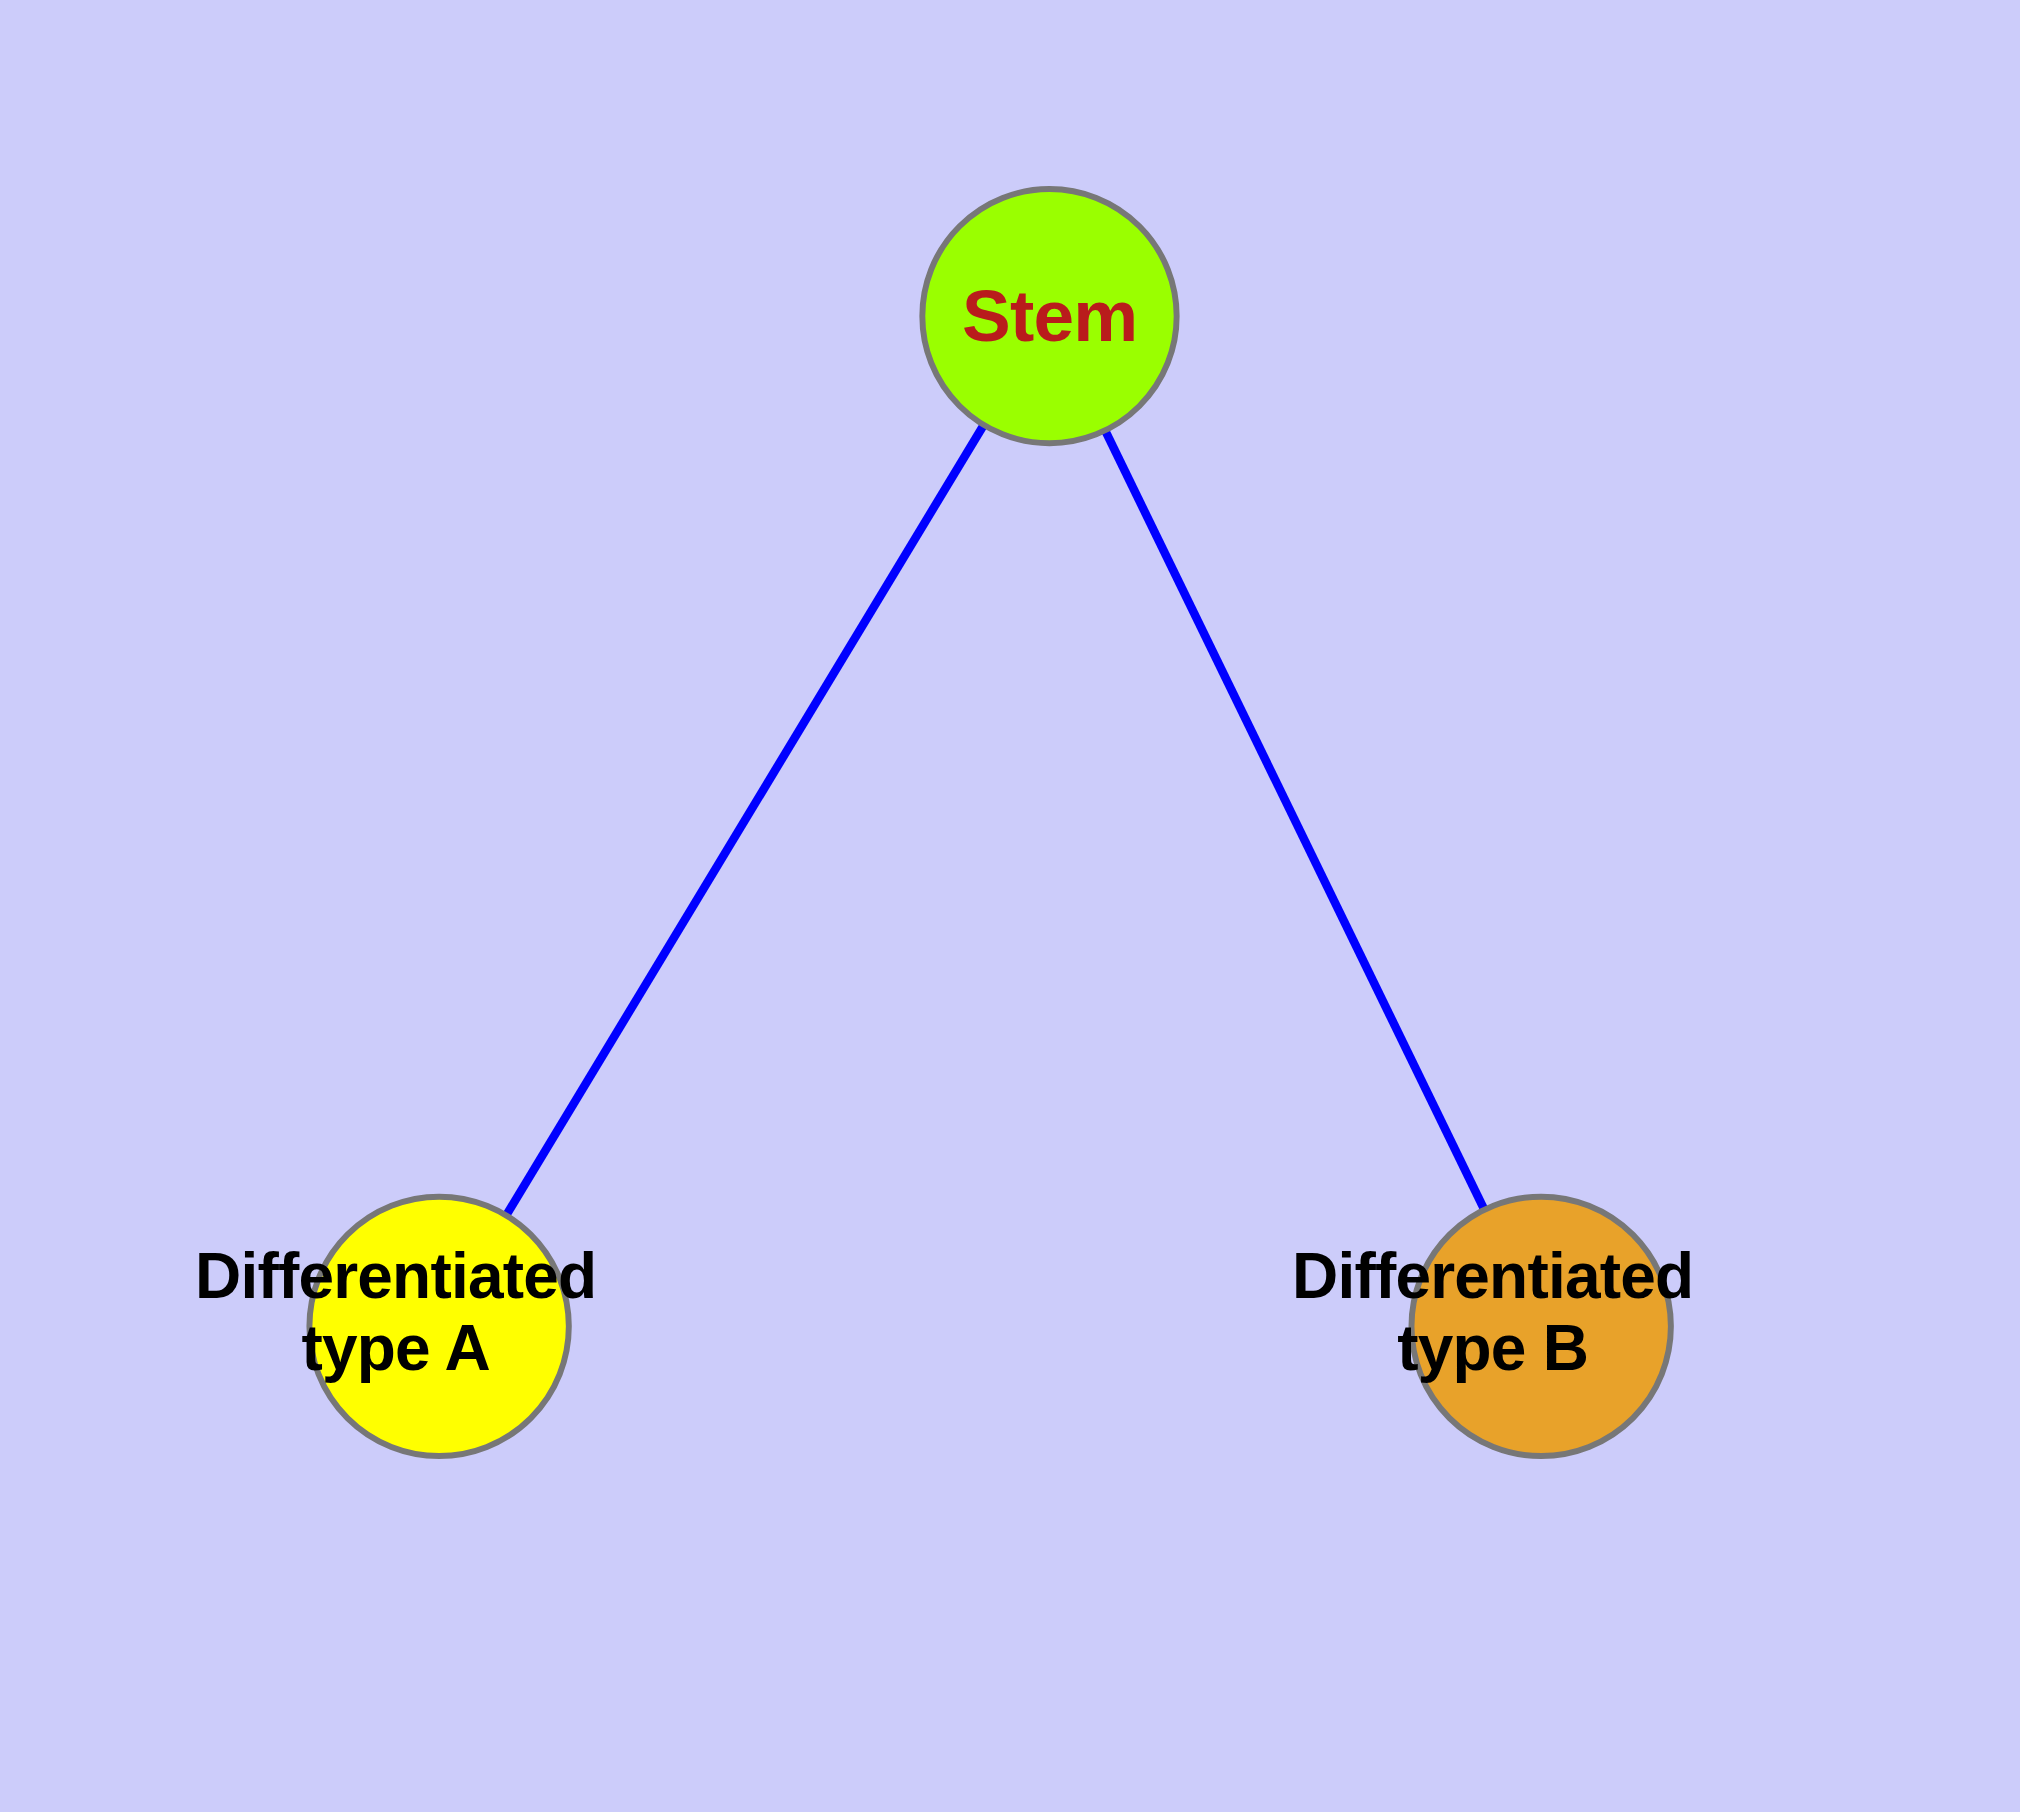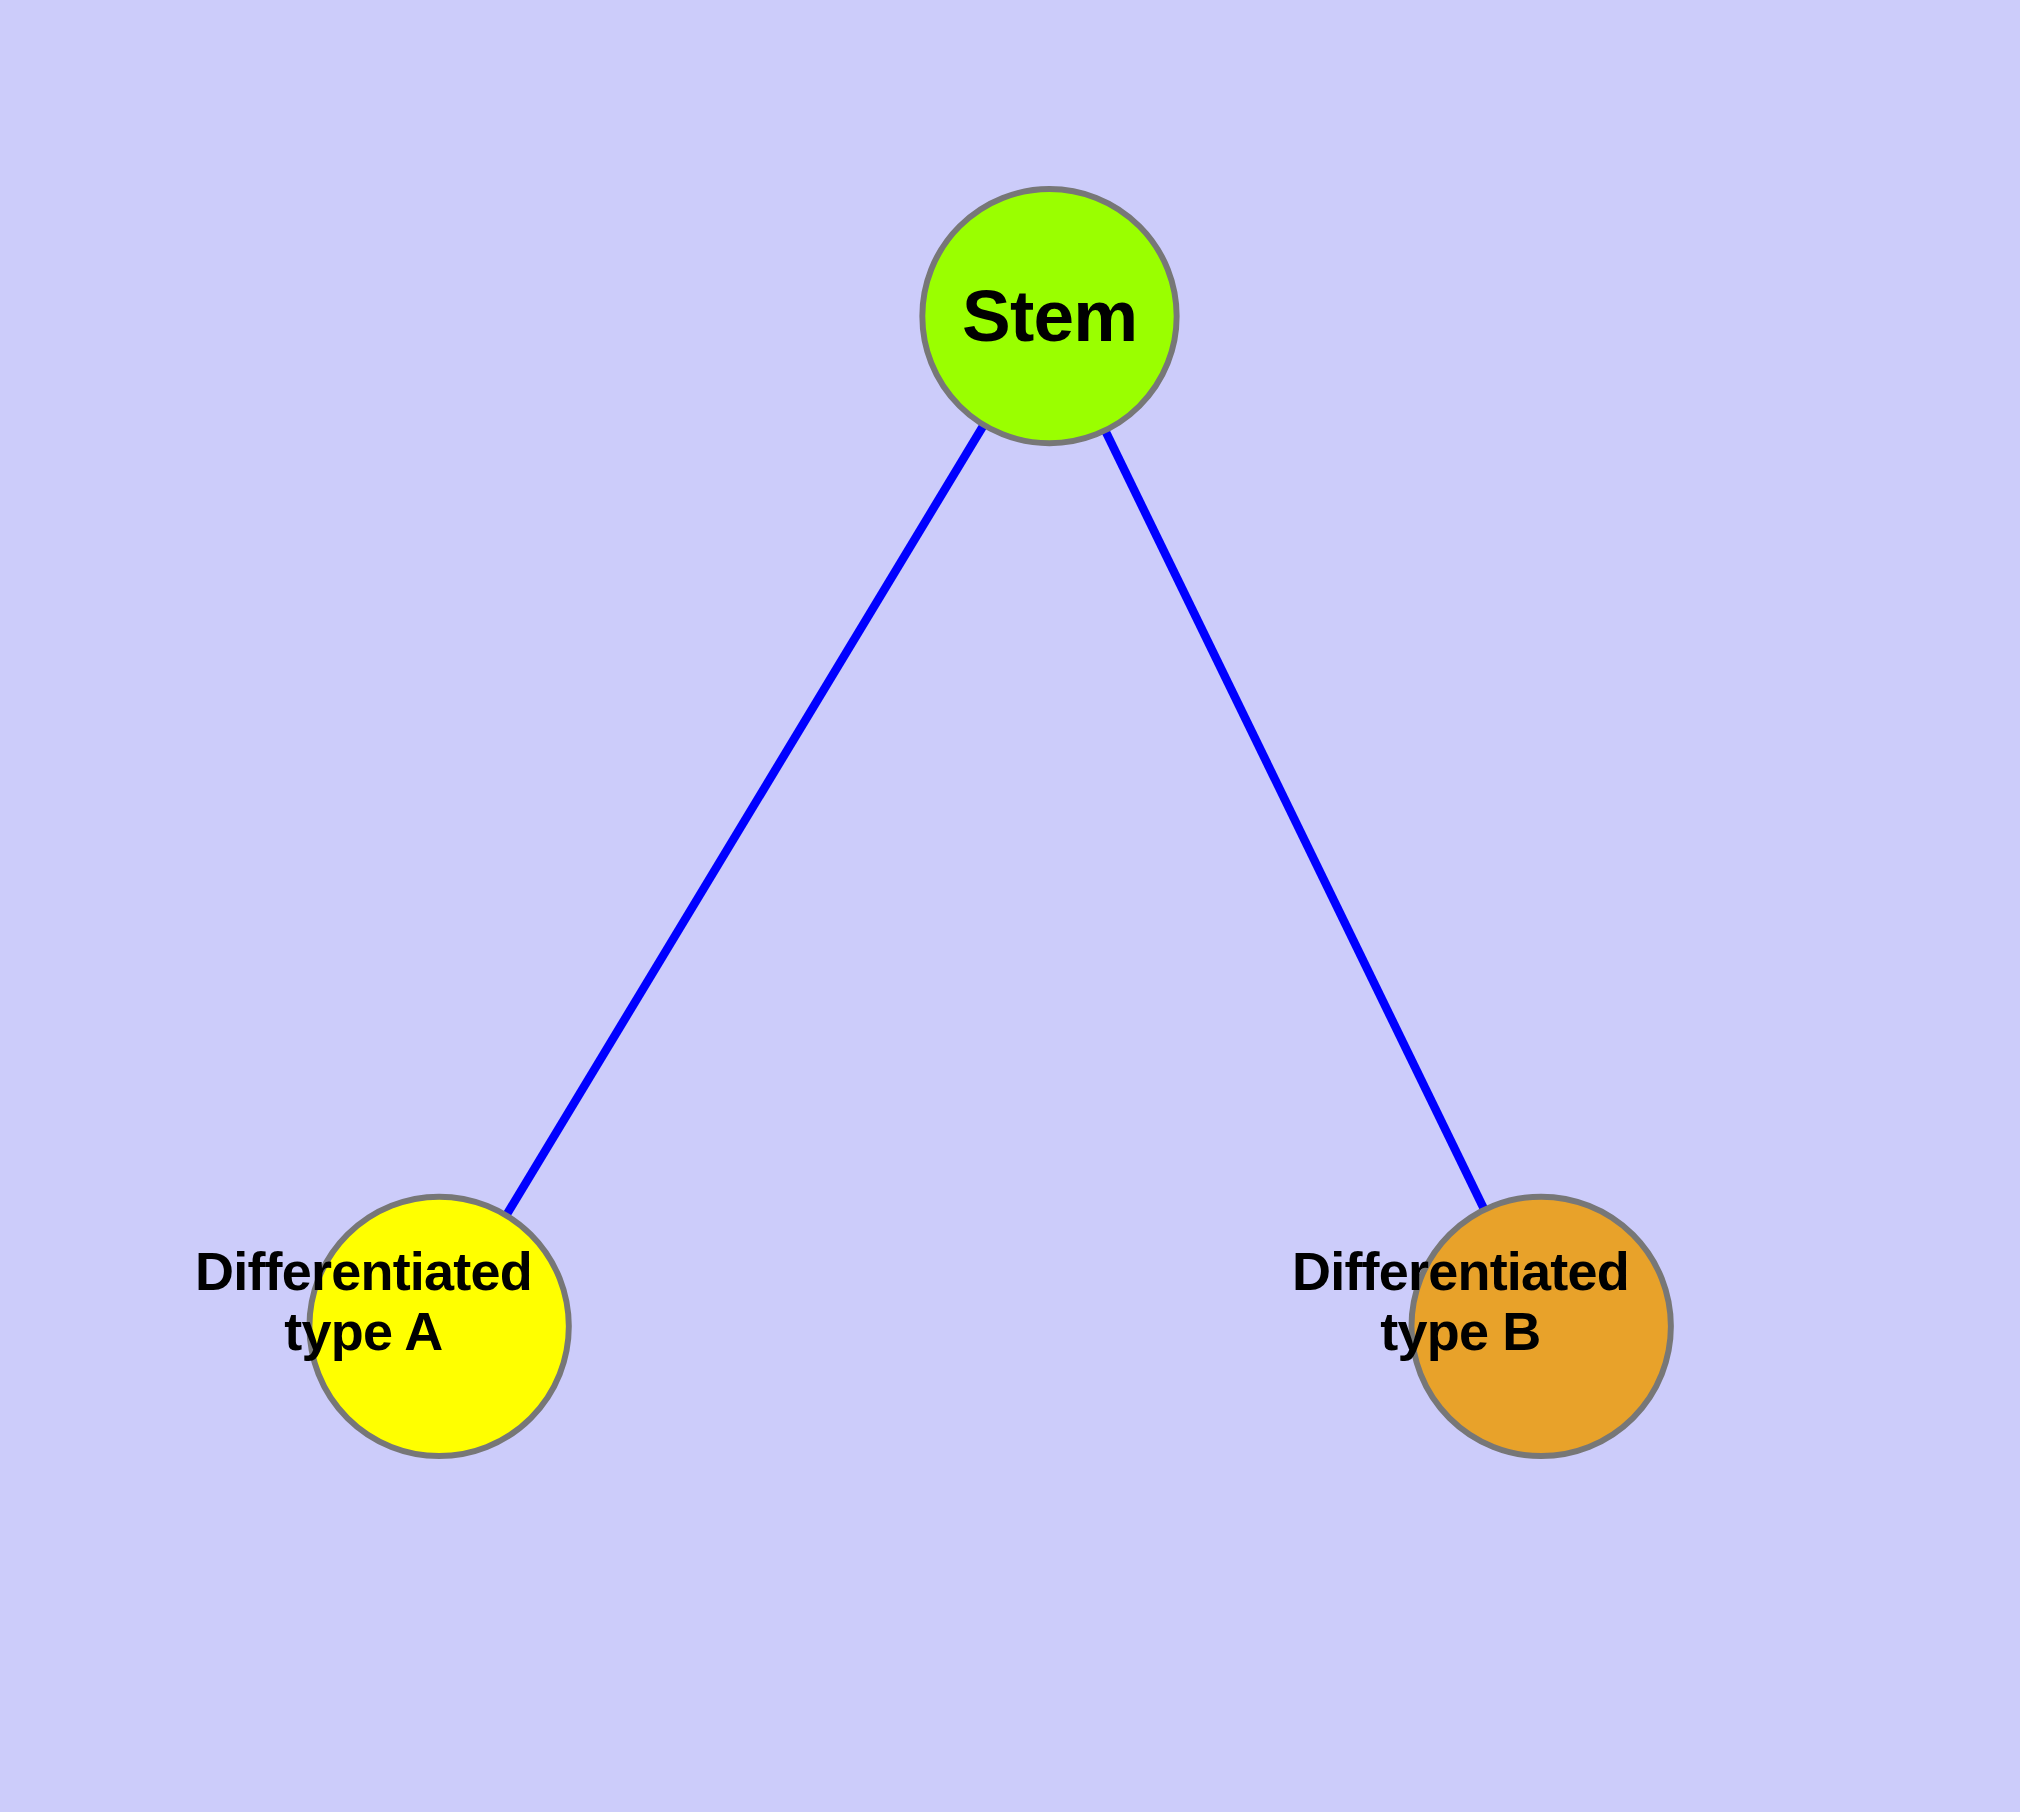--- a/index.html
+++ b/index.html
@@ -66,7 +66,7 @@
   </svg>
 
   <div id="label-layer">
-      <div class="node-label label-root" style="color: #000000; left: 962px; top: 275px;">Stem</div>
+      <div class="node-label label-root" style="color: #b91c1c; left: 962px; top: 275px;">Stem</div>
       <div class="node-label label-leaf" style="color: rgb(0, 0, 0); left: 195px; top: 1241px;">Differentiated
 type A</div>
       <div class="node-label label-leaf" style="color: rgb(0, 0, 0); left: 1292px; top: 1241px;">Differentiated

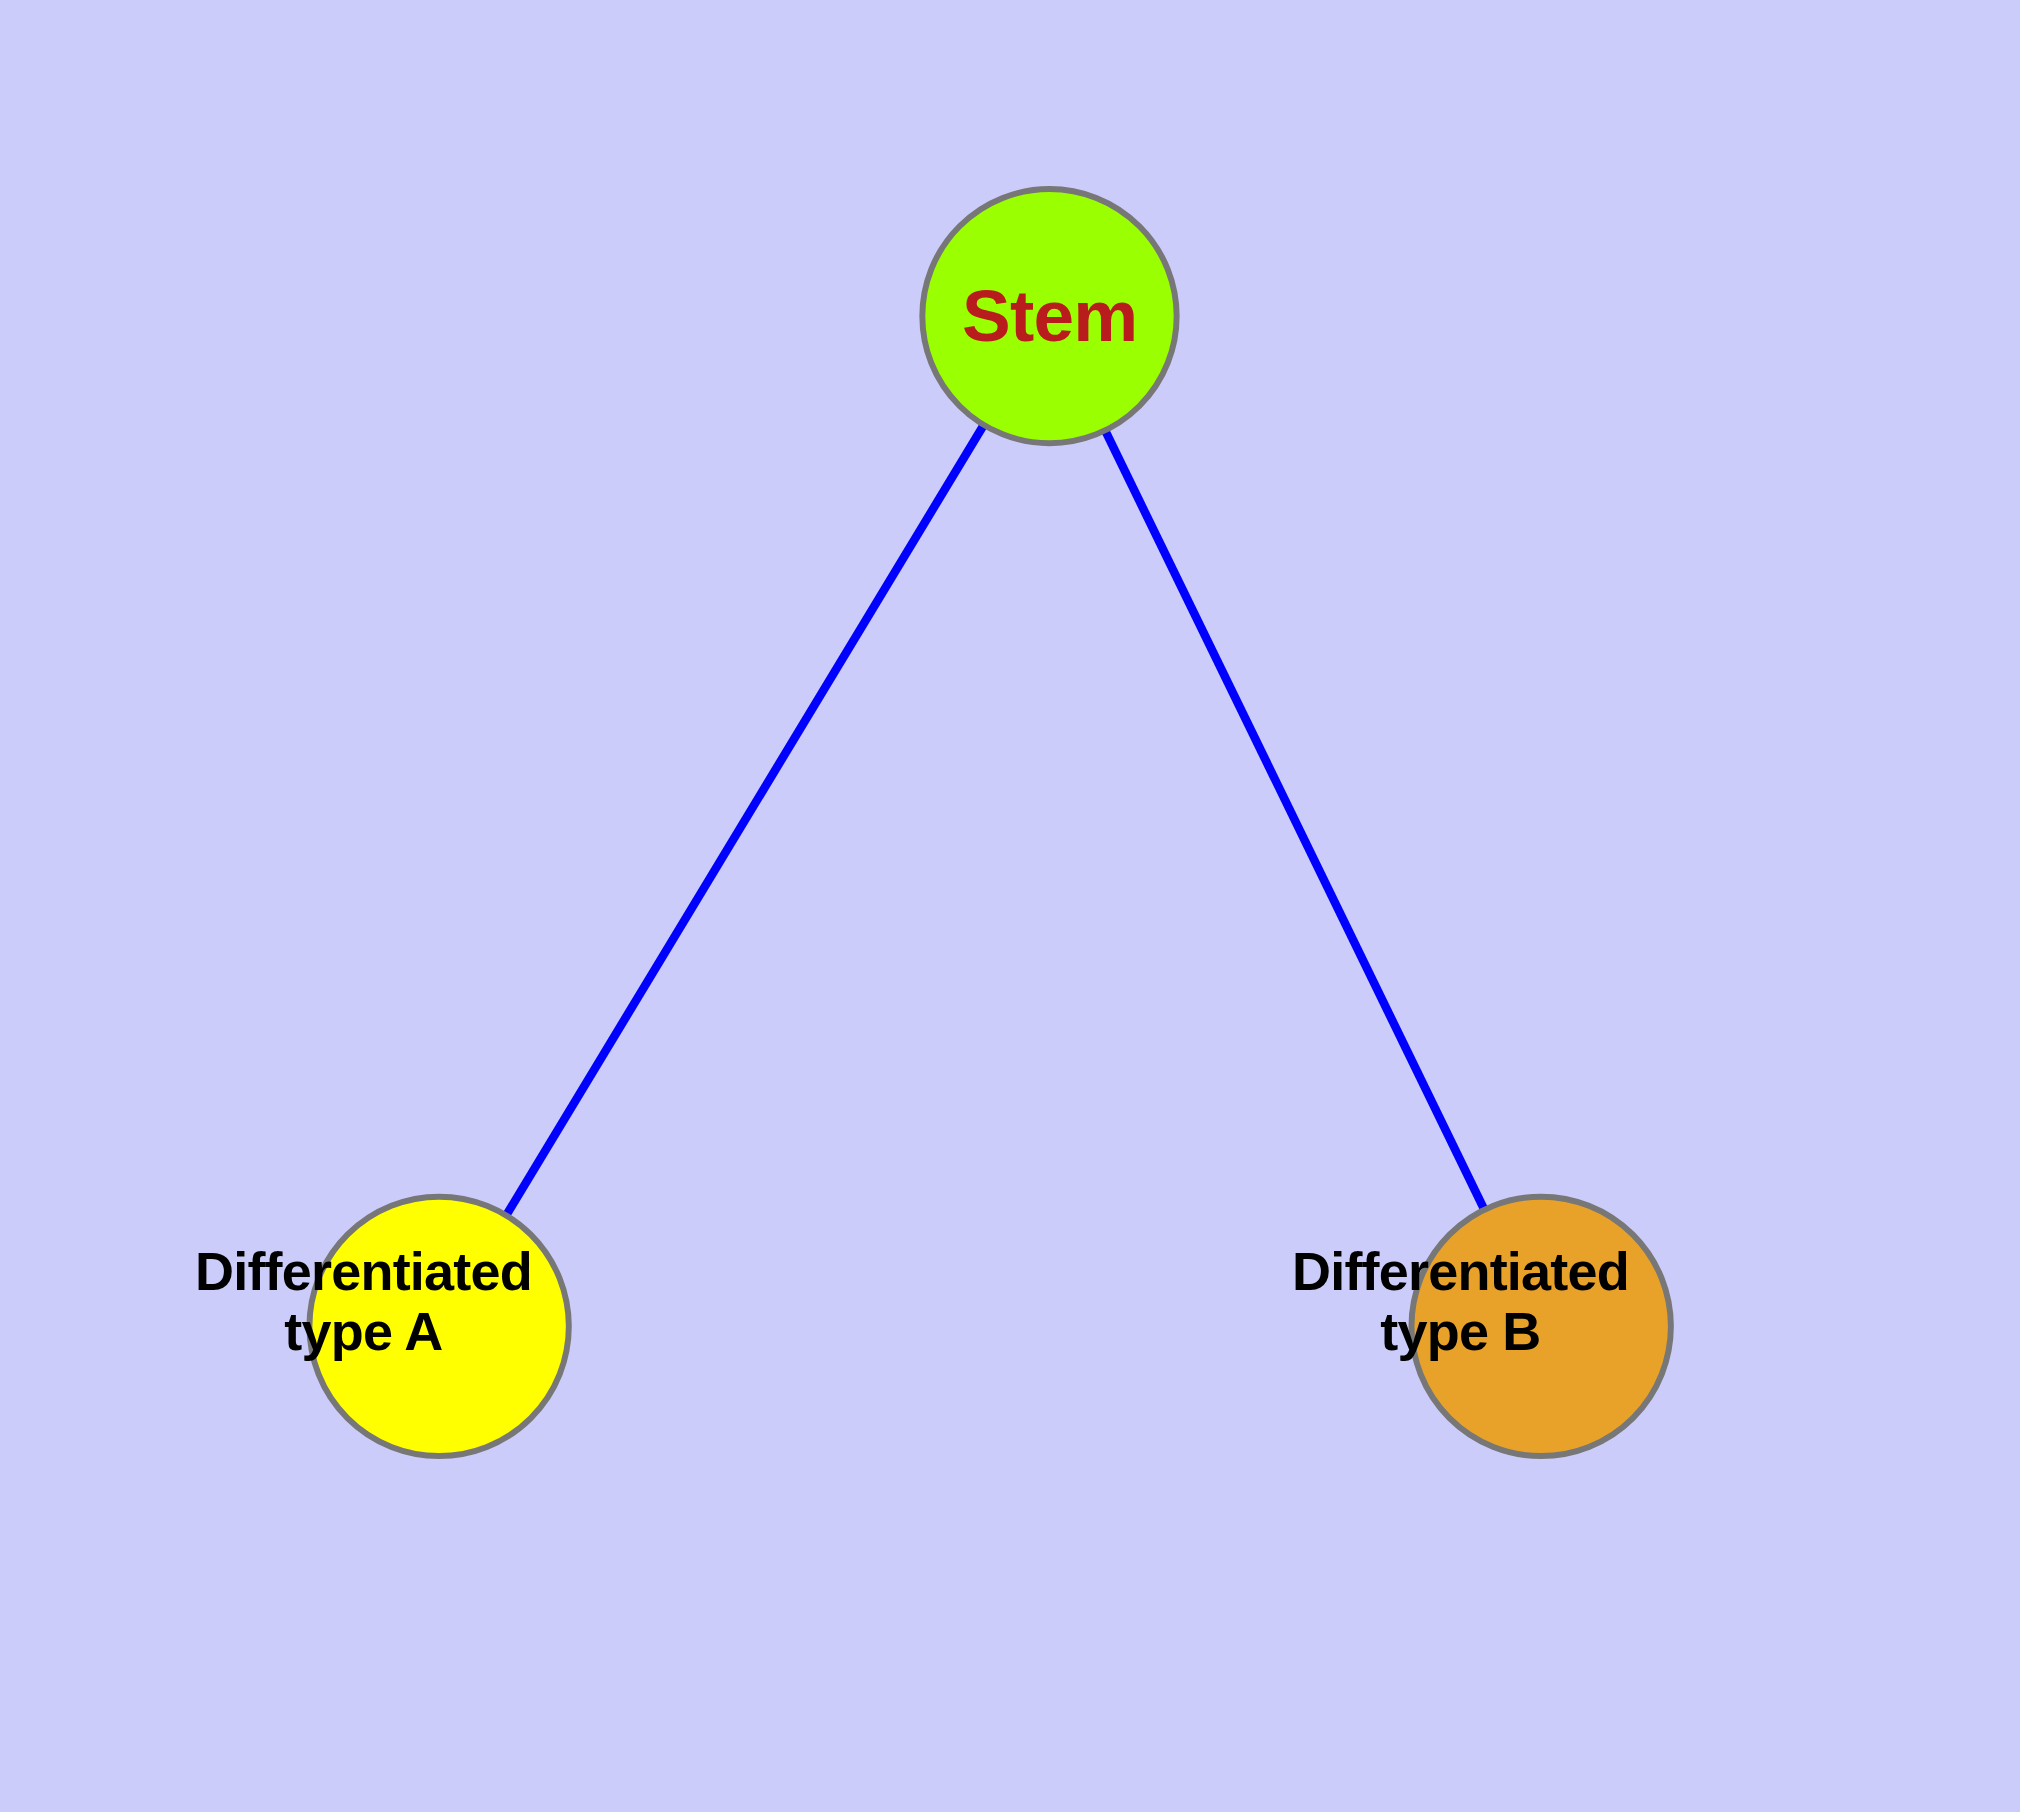--- a/index.html
+++ b/index.html
@@ -41,7 +41,7 @@
     letter-spacing: -0.8px;
   }
   .label-leaf {
-    font-size: 54px;
+    font-size: 64px;
     letter-spacing: -0.8px;
     text-align: center;
   }

